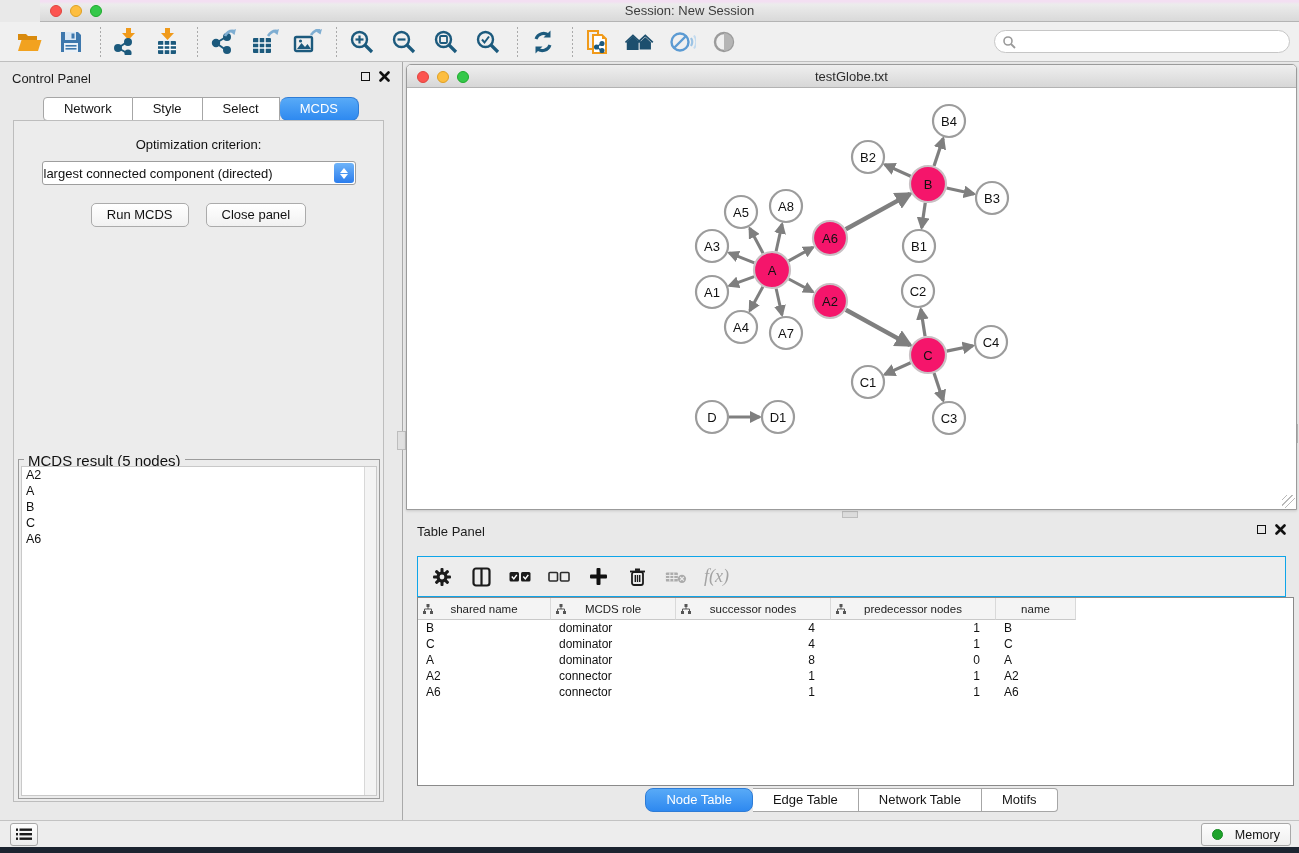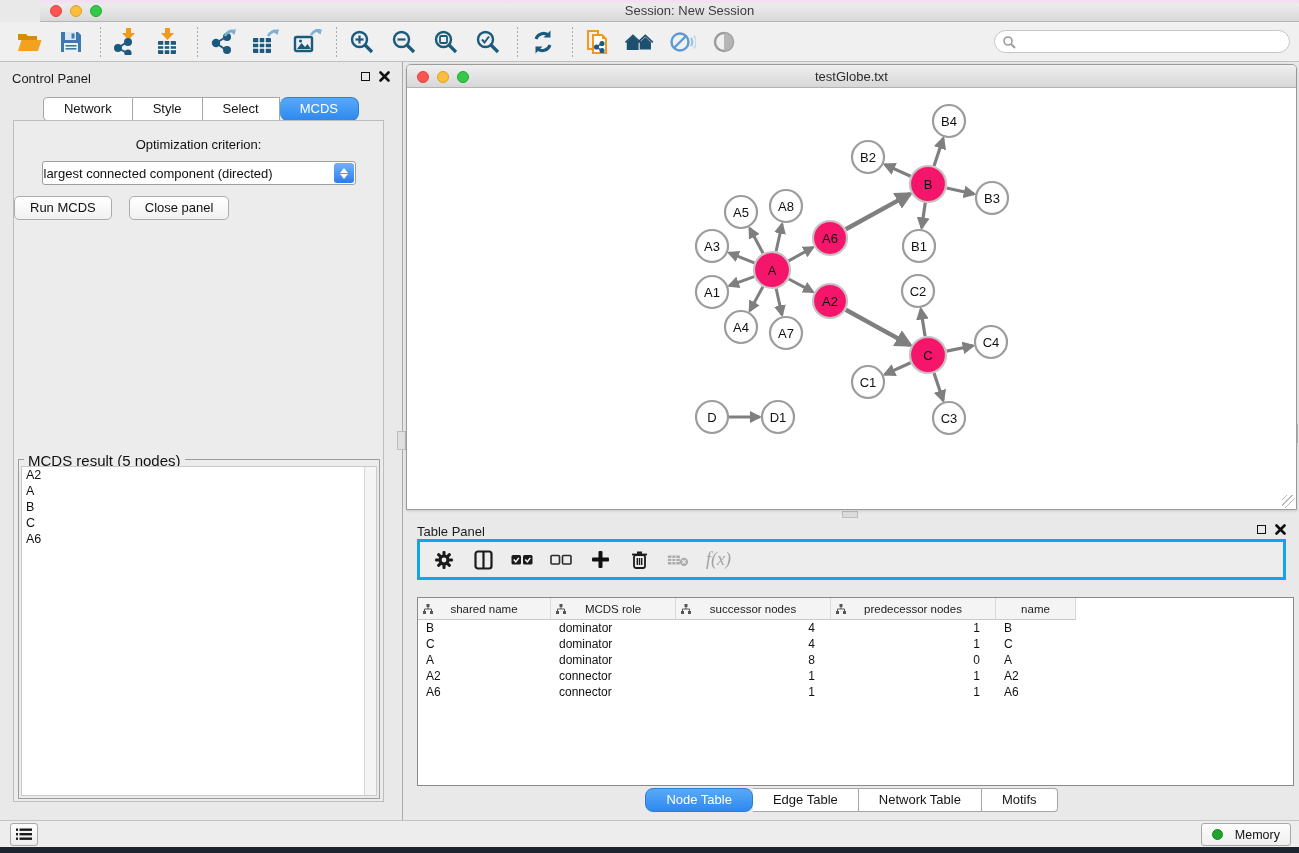--- a/index.html
+++ b/index.html
@@ -59,7 +59,7 @@
     display:flex; flex-direction:column; align-items:center; justify-content:center; gap:1px; }
   .stepper .up { width:0; height:0; border-left:4px solid transparent; border-right:4px solid transparent; border-bottom:5px solid #fff; }
   .stepper .dn { width:0; height:0; border-left:4px solid transparent; border-right:4px solid transparent; border-top:5px solid #fff; }
-  .btn-row { display:flex; gap:17px; margin-top:11px; }
+  .btn-row { display:flex; justify-content:center; gap:17px; margin-top:18px; }
   .pbtn { background:linear-gradient(#ffffff,#f1f1f1); border:1px solid #ababab;
     border-radius:5px; font-size:13px; color:#111; padding:3px 15px 4px;
     font-family:"Liberation Sans", sans-serif; cursor:default; }

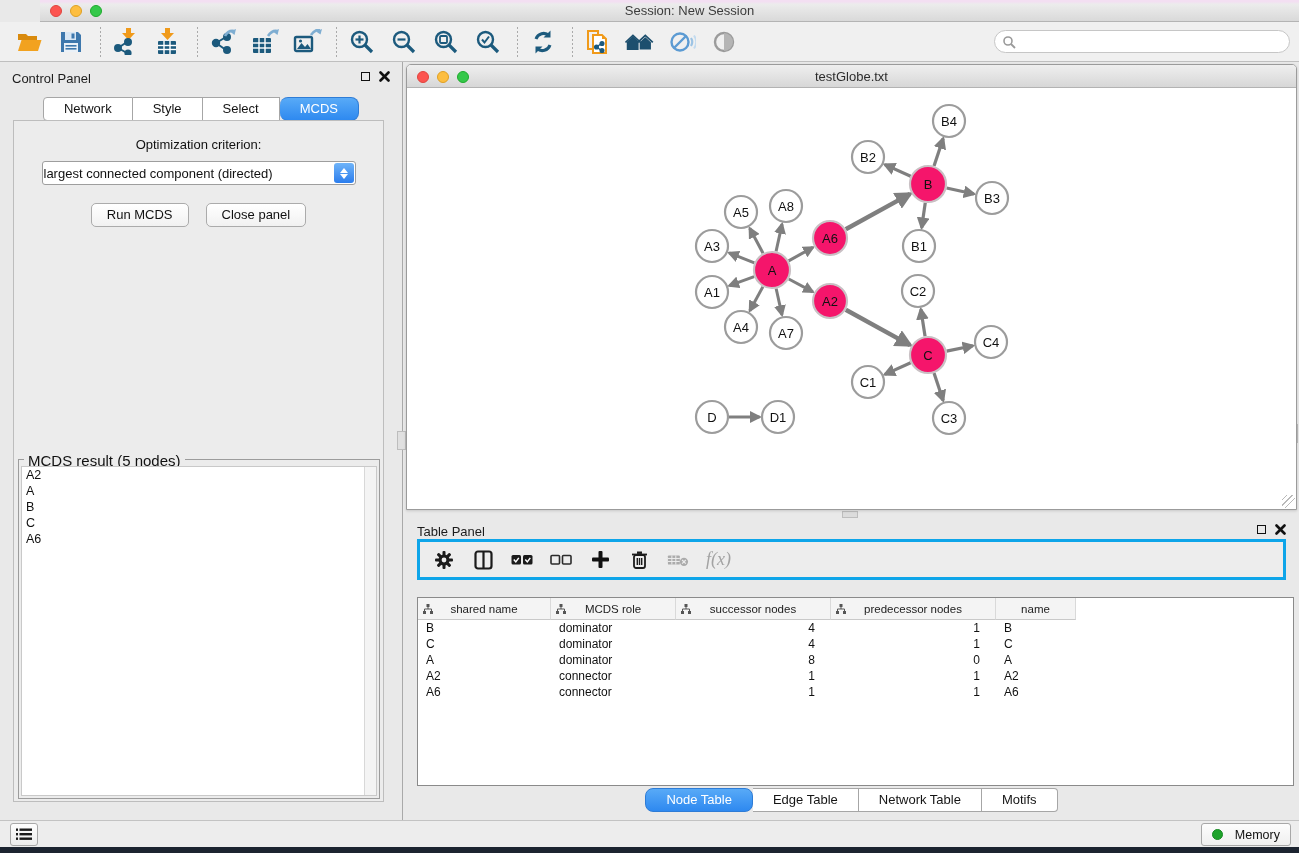--- a/index.html
+++ b/index.html
@@ -98,8 +98,8 @@
 
   
   .table-panel { position:absolute; left:404px; top:515px; width:895px; height:305px; }
-  .tp-toolbar { position:absolute; left:13px; top:24px; width:869px; height:41px;
-    background:#ededed; border:3px solid #0ea5e9;
+  .tp-toolbar { position:absolute; left:13px; top:41px; width:869px; height:41px;
+    background:#ededed; border:1px solid #0ea5e9;
     display:flex; align-items:center; gap:17px; padding-left:13px; }
   .tp-ico { display:flex; align-items:center; justify-content:center; width:22px; height:22px; }
   .fx { font-family:"Liberation Serif", serif; font-style:italic; font-size:18px; color:#a3a3a3; }

